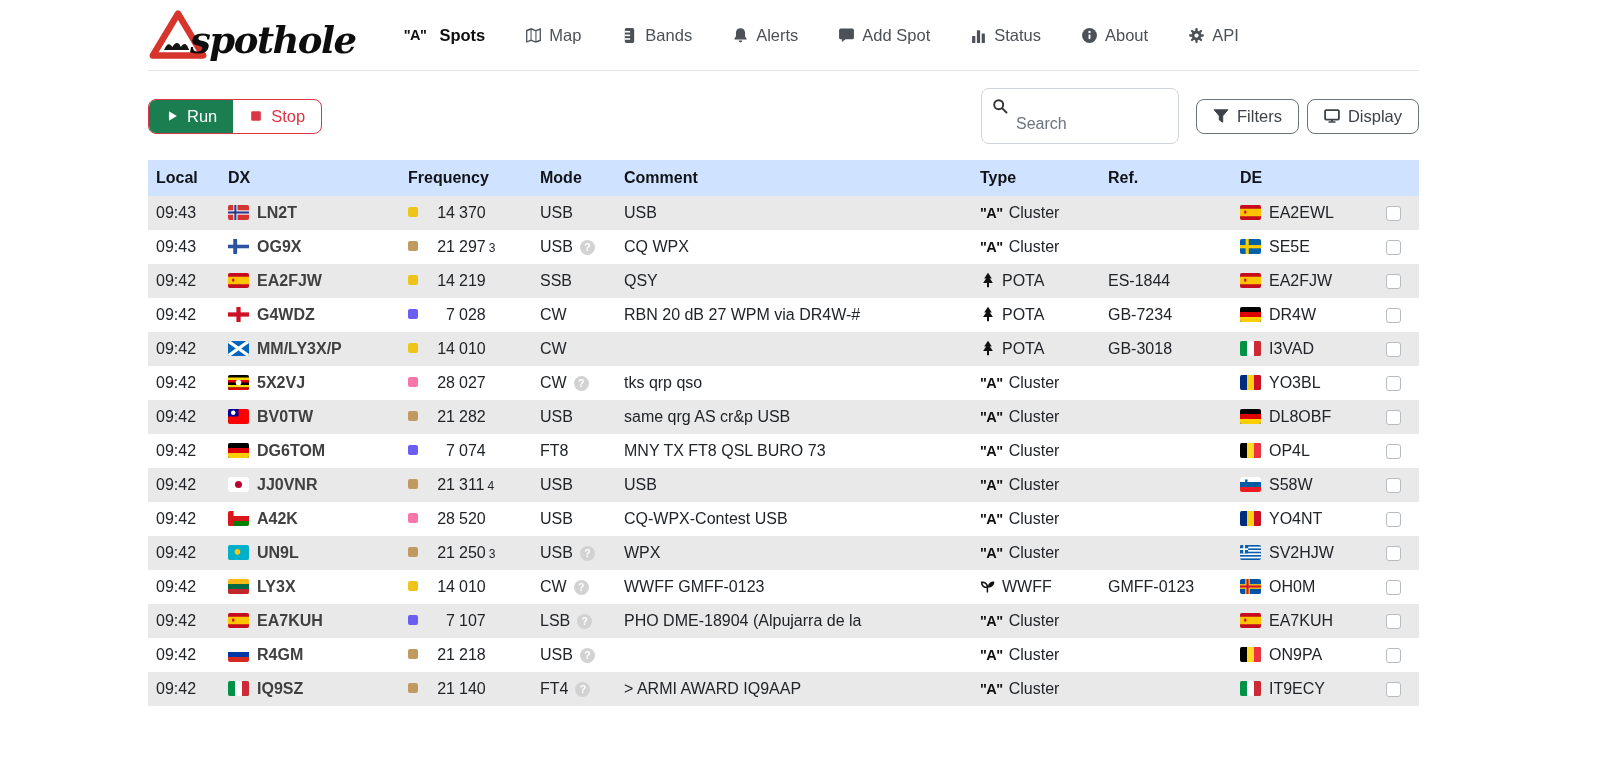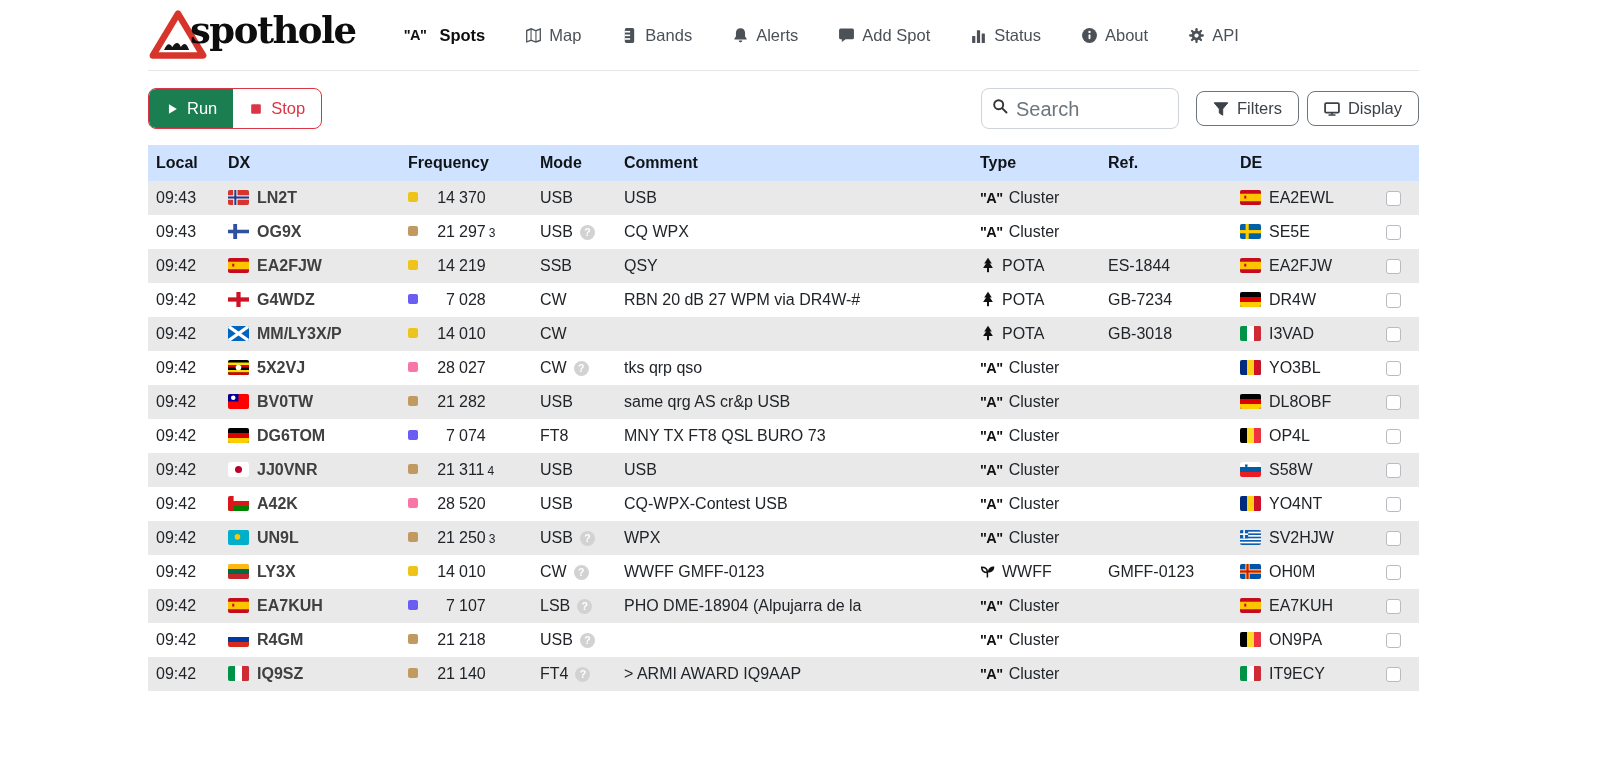--- a/index.html
+++ b/index.html
@@ -10,7 +10,7 @@
 
   
   .topbar{display:flex;align-items:center;height:70px;border-bottom:1px solid #e7e7e7;}
-  .logo{display:flex;align-items:flex-start;cursor:pointer;}
+  .logo{display:flex;align-items:flex-end;cursor:pointer;font-style:italic;}
   .logo svg{display:block;}
   .wordmark{font-family:"DejaVu Serif","Liberation Serif",serif;font-weight:800;font-size:37px;letter-spacing:-1.5px;color:#0d0d0d;margin-left:-18px;position:relative;z-index:2;}
   nav{display:flex;align-items:center;gap:40px;margin-left:48px;}

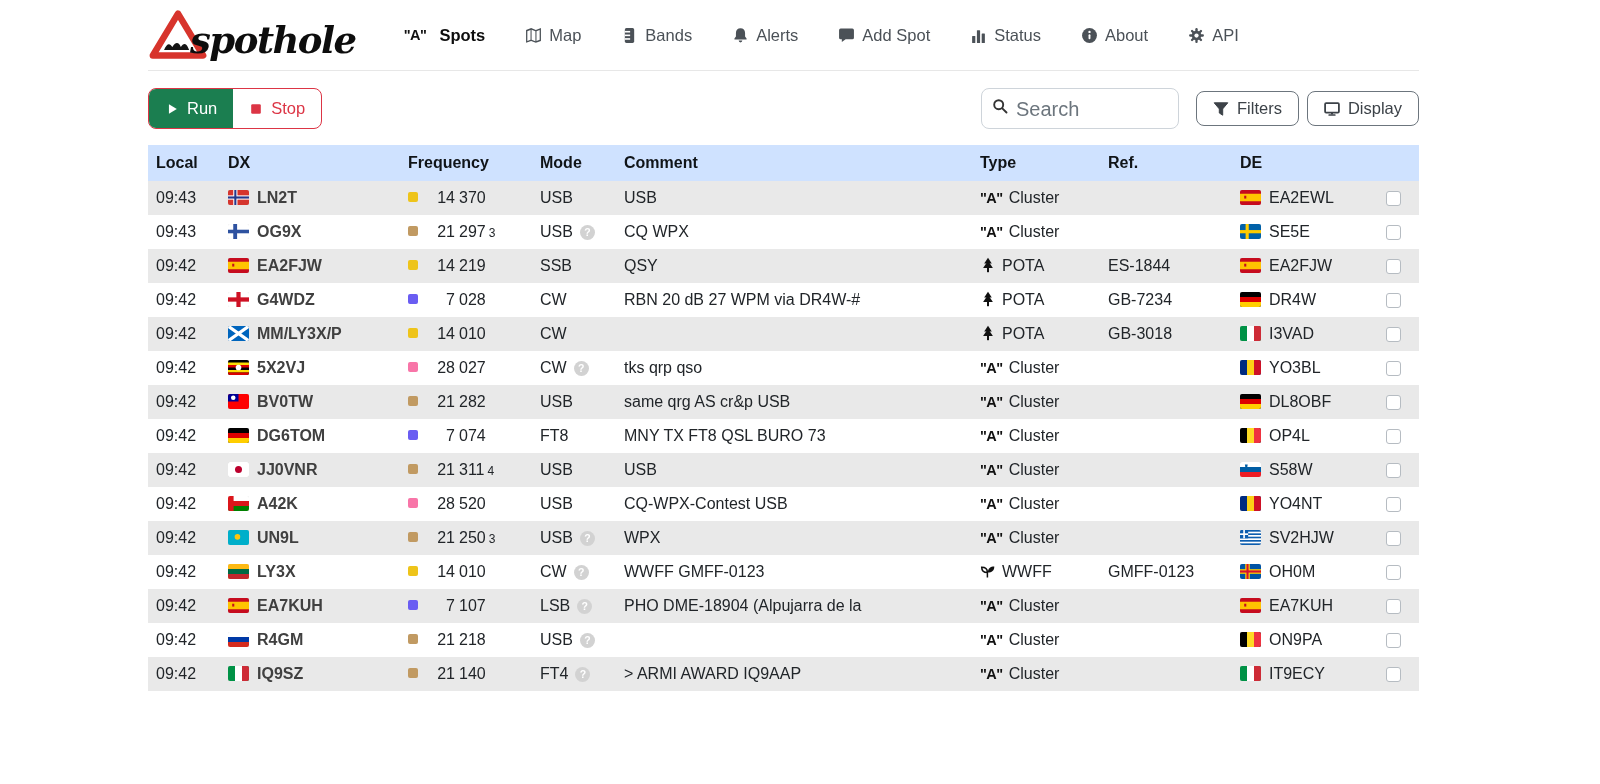--- a/index.html
+++ b/index.html
@@ -19,7 +19,7 @@
   .nav-link.active{color:#0d0d0d;font-weight:700;}
 
   
-  .controls{display:flex;margin-top:17px;}
+  .controls{display:flex;align-items:center;margin-top:17px;}
   .btn-group{display:inline-flex;border:1px solid var(--red);border-radius:8px;background:#fff;}
   .btn{display:inline-flex;align-items:center;gap:8px;font-size:16.5px;padding:7px 16px;cursor:pointer;border:none;background:none;font-family:inherit;}
   .btn .ico svg{width:14px;height:14px;display:block;}

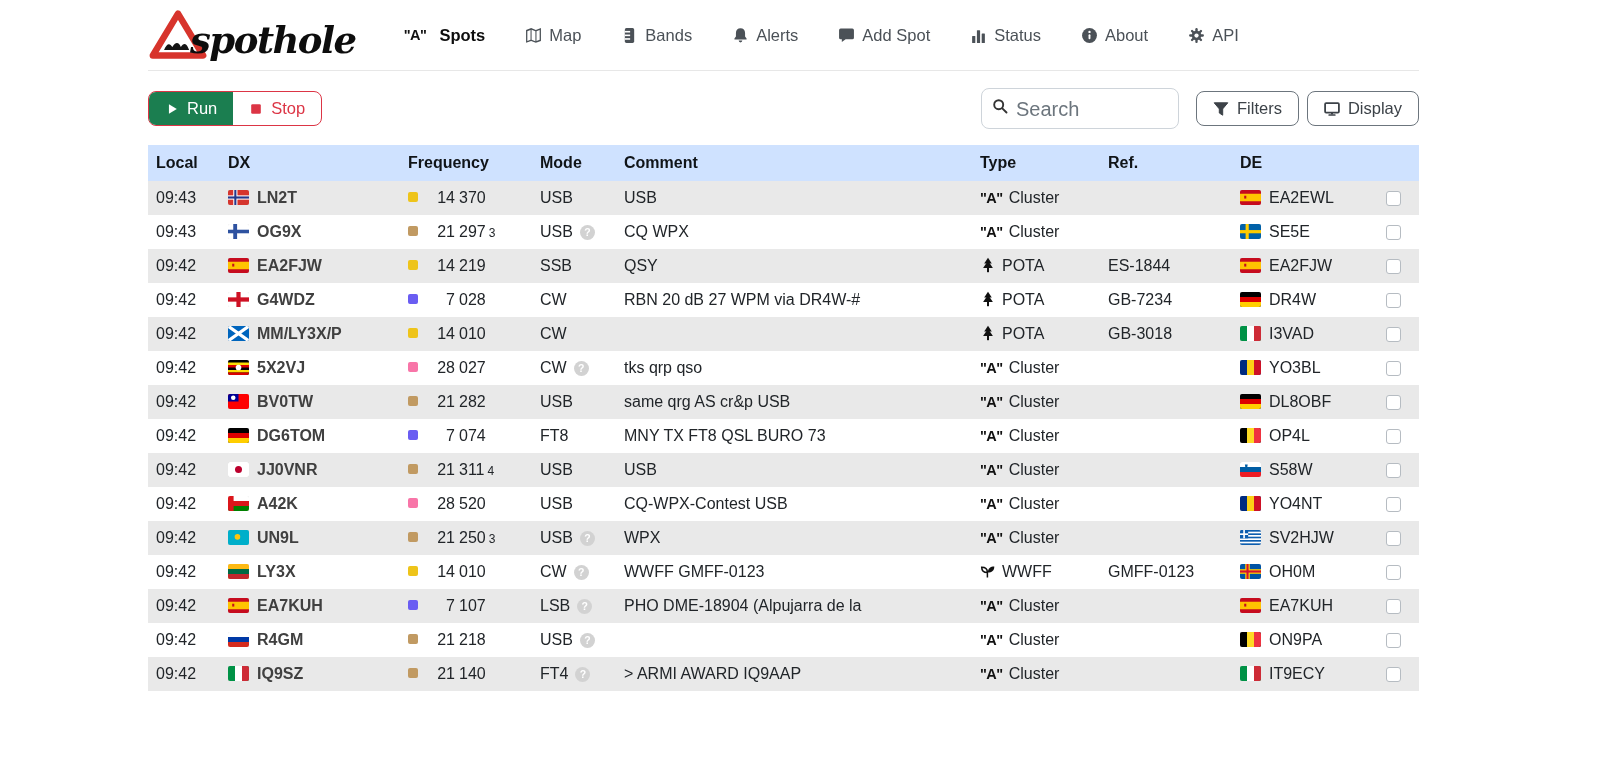--- a/index.html
+++ b/index.html
@@ -31,7 +31,7 @@
   .search-wrap{position:relative;margin-right:9px;}
   .search-wrap .ico{position:absolute;left:11px;top:10px;color:#333;}
   .search-wrap .ico svg{width:16px;height:16px;display:block;}
-  .search-input{width:150px;height:38px;border:1px solid #ced4da;border-radius:8px;padding:1px 12px 0 34px;font-size:20px;font-family:inherit;color:#212529;box-sizing:content-box;}
+  .search-input{width:150px;height:38px;border:1px solid #ced4da;border-radius:8px;padding:16px 12px 0 34px;font-size:16px;font-family:inherit;color:#212529;box-sizing:content-box;}
   .search-input::placeholder{color:#6c757d;}
   .btn-outline{border:1px solid #6c757d;border-radius:8px;background:#fff;color:#3c4248;}
   .btn-outline .ico svg{width:16px;height:16px;display:block;fill:#3c4248;stroke:#3c4248;}

